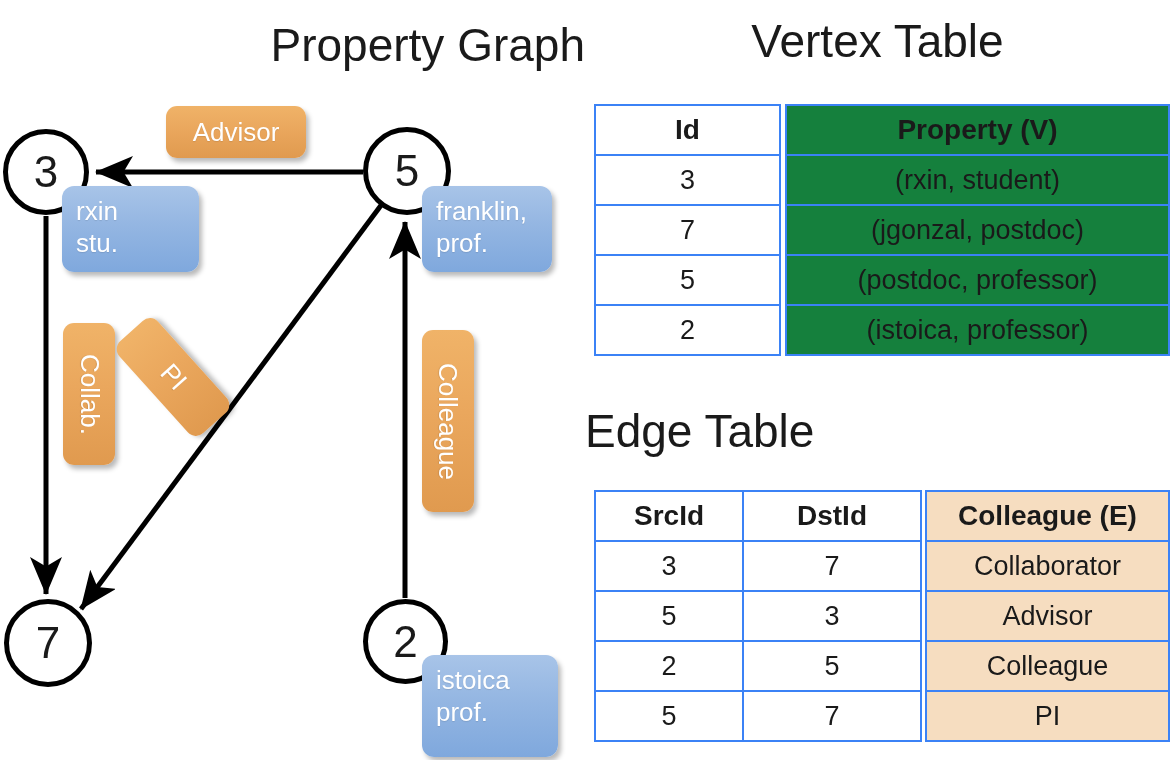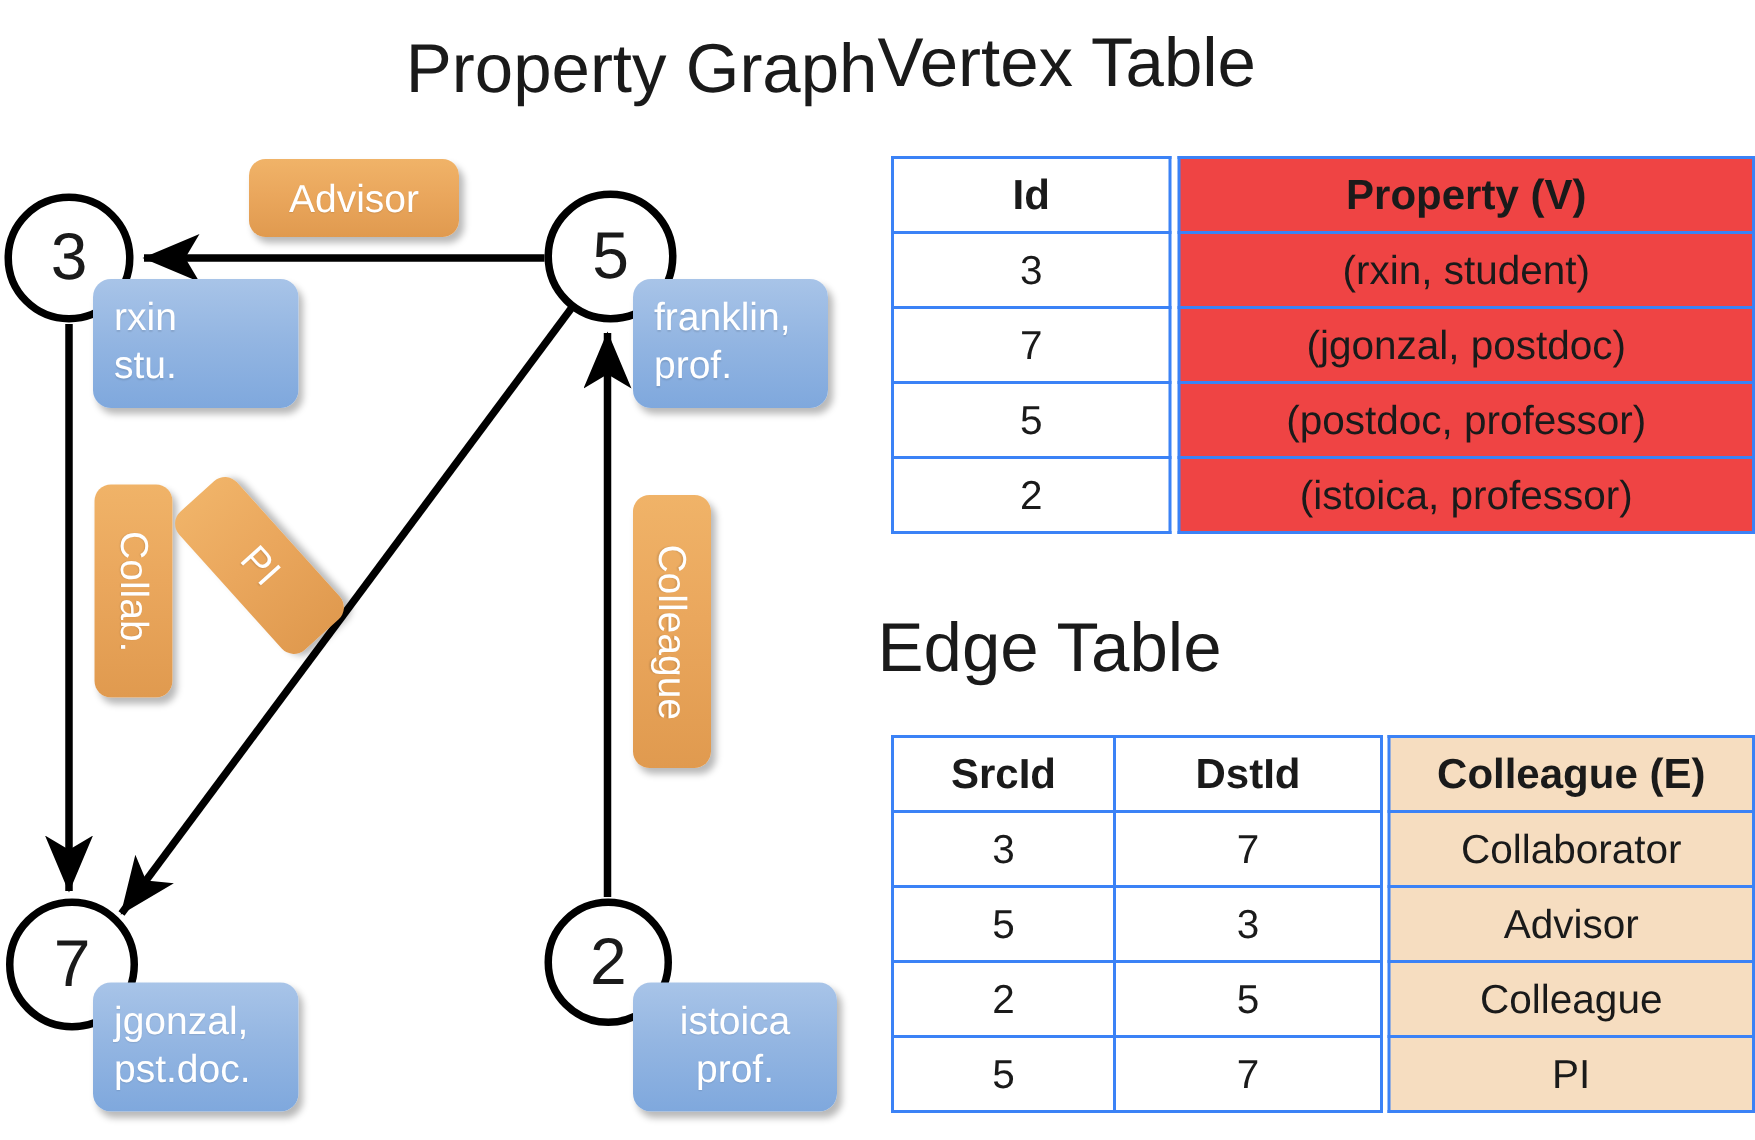--- a/index.html
+++ b/index.html
@@ -26,7 +26,7 @@
     color: #1a1a1a;
   }
   #title-property-graph { left: 0px;  top: 18px; width: 585px; text-align: right; }
-  #title-vertex-table   { left: 585px; top: 14px; width: 585px; text-align: left; }
+  #title-vertex-table   { left: 585px; top: 14px; width: 585px; text-align: center; }
   #title-edge-table     { left: 585px; top: 404px; width: 585px; text-align: left; }
 
   

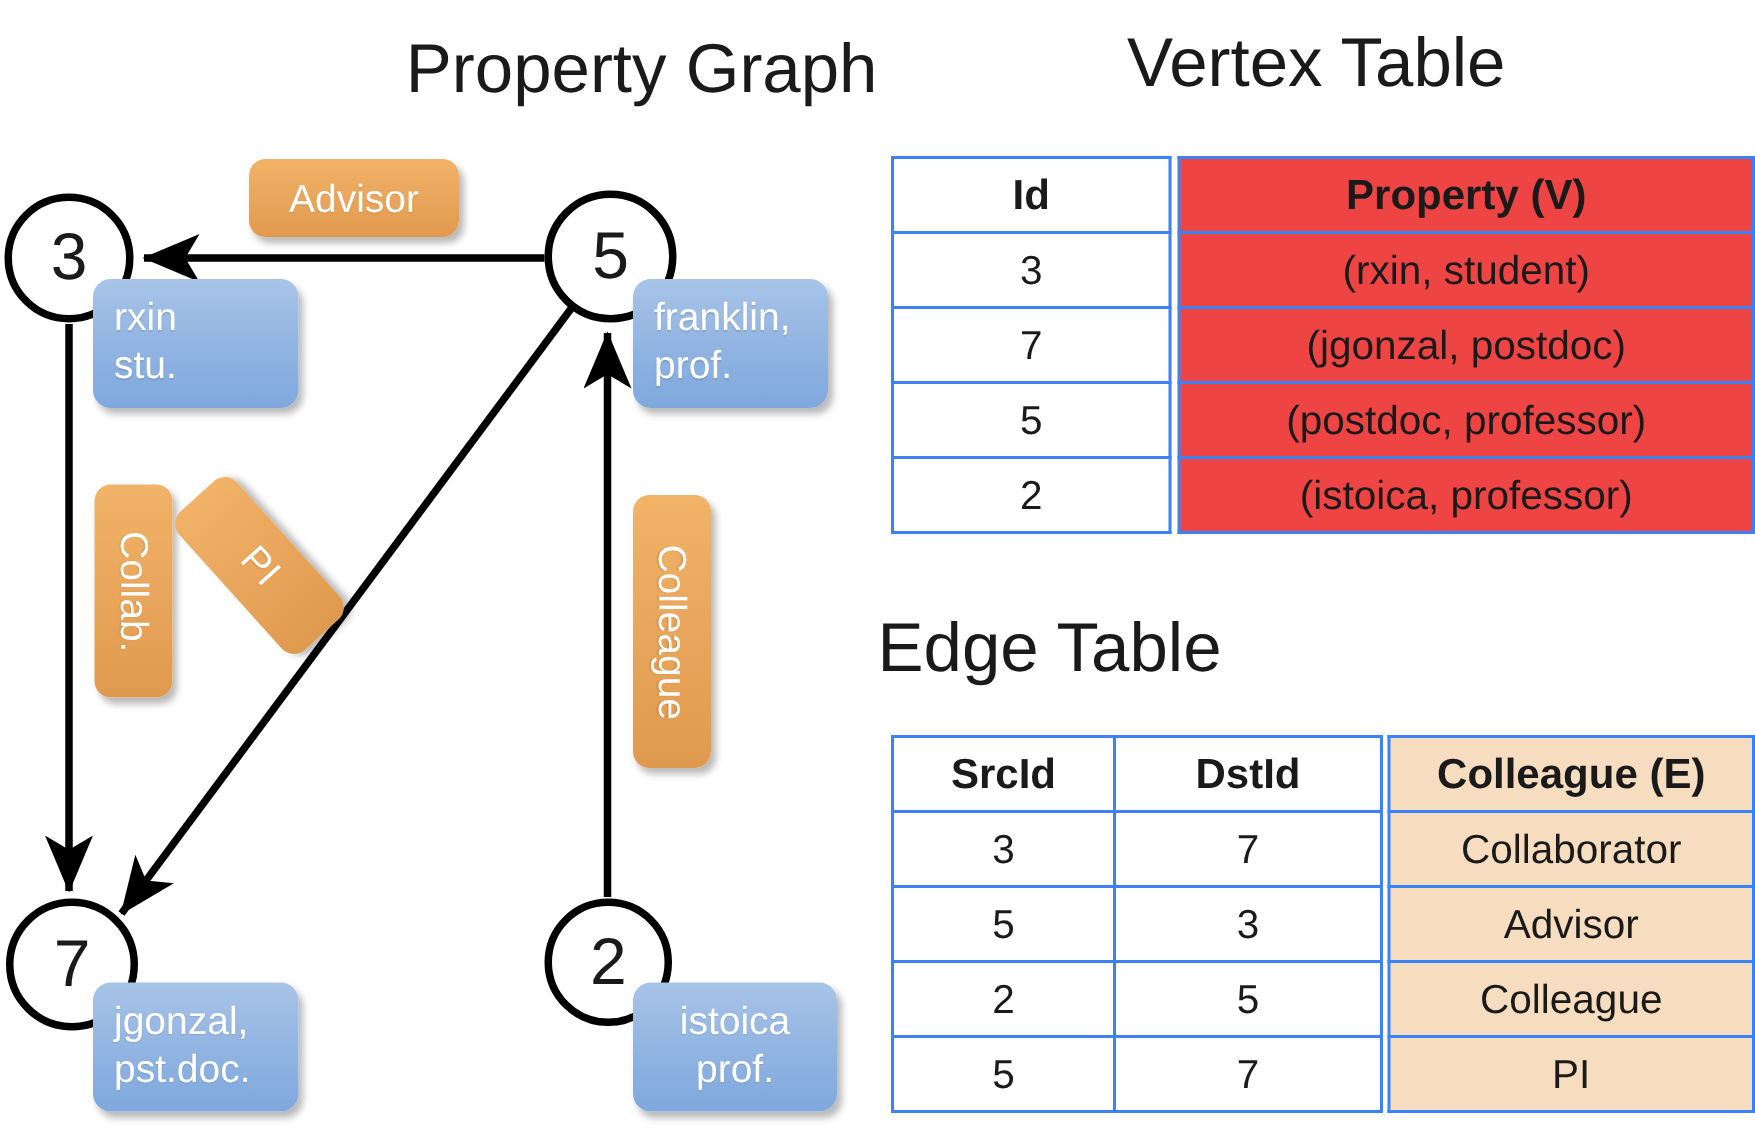--- a/index.html
+++ b/index.html
@@ -106,7 +106,7 @@
   }
   .tbl th { font-weight: 700; font-size: 28px; }
   .tbl .gap { border: none; width: 6px; padding: 0; }
-  .v-prop { background: #ef4444; margin-left: 48px; }
+  .v-prop { background: #15803d; margin-left: 48px; }
   .e-prop { background: #f6ddc0; }
 
   #vertex-table { left: 594px; top: 104px; width: 574px; }

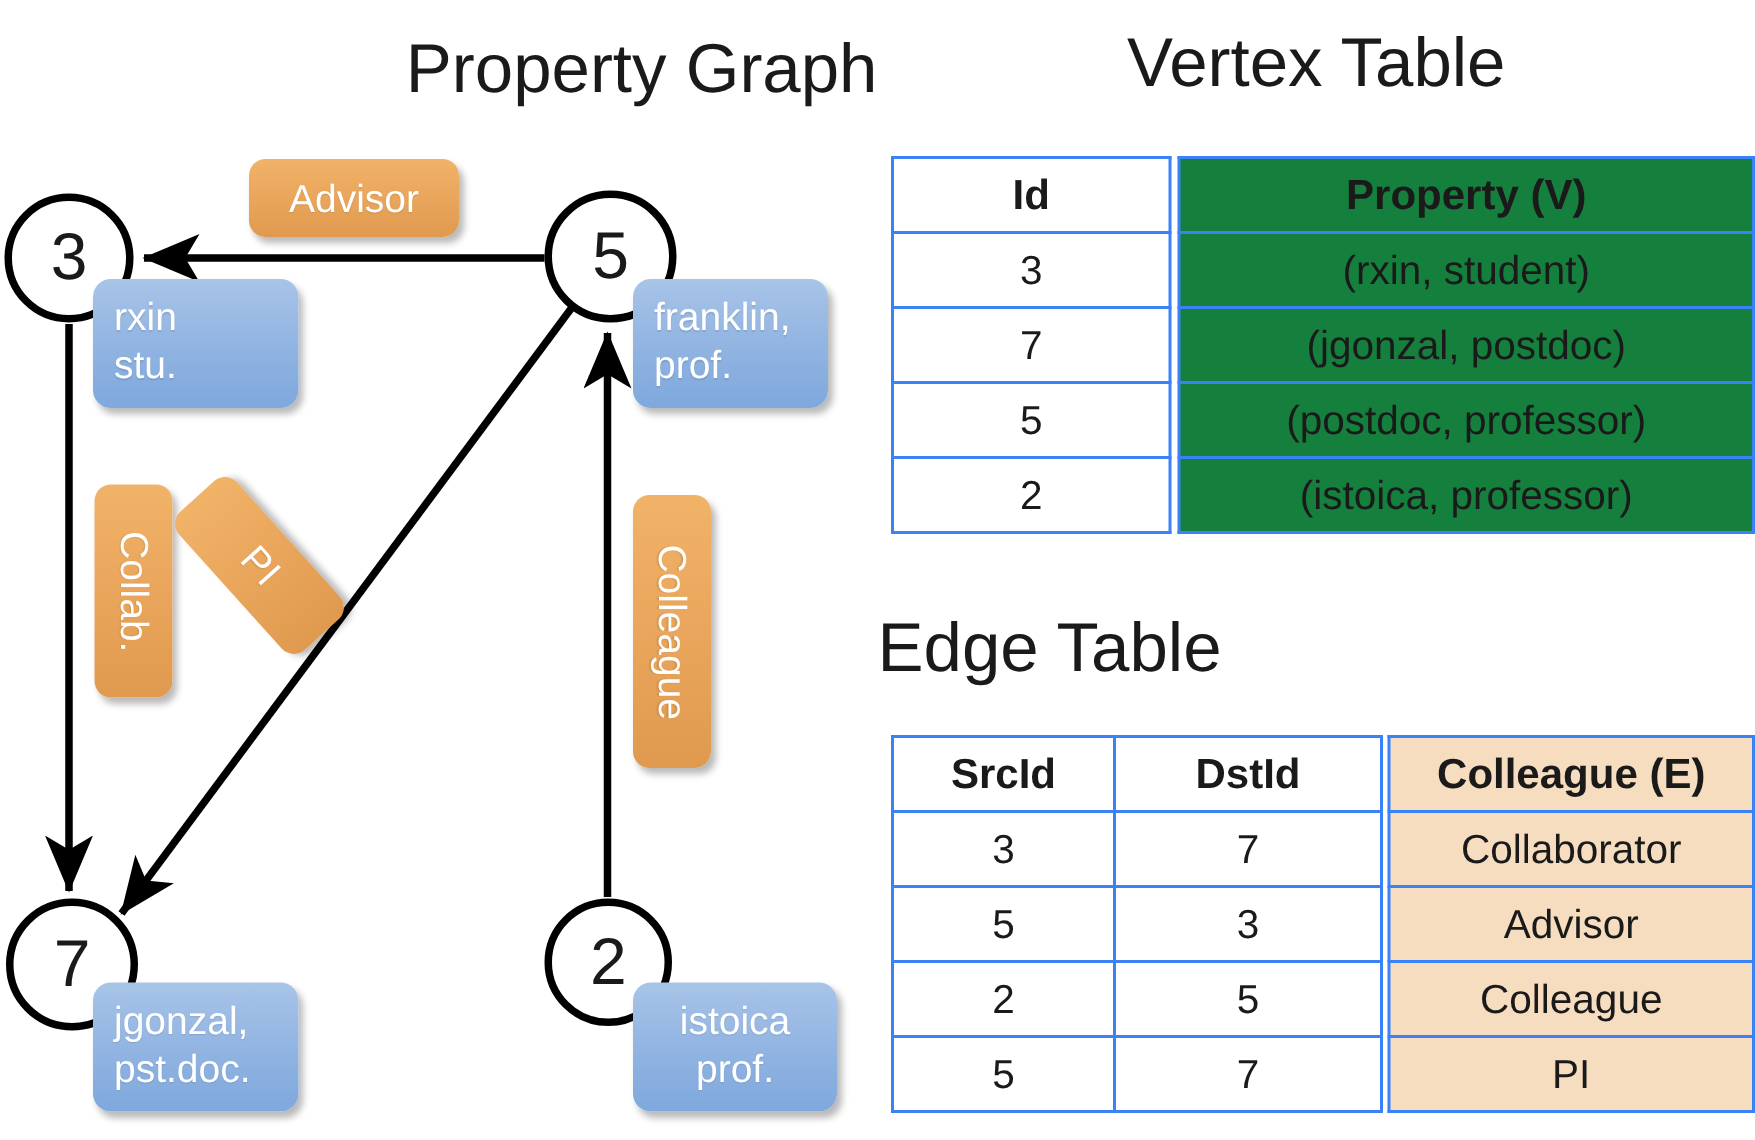--- a/index.html
+++ b/index.html
@@ -158,10 +158,6 @@
     <div>franklin,</div>
     <div>prof.</div>
   </div>
-  <div class="prop-box" style="left:62px; top:655px; width:137px; height:86px;">
-    <div>jgonzal,</div>
-    <div>pst.doc.</div>
-  </div>
   <div class="prop-box" style="left:422px; top:655px; width:136px; height:86px;text-align:center;">
     <div>istoica</div>
     <div>prof.</div>

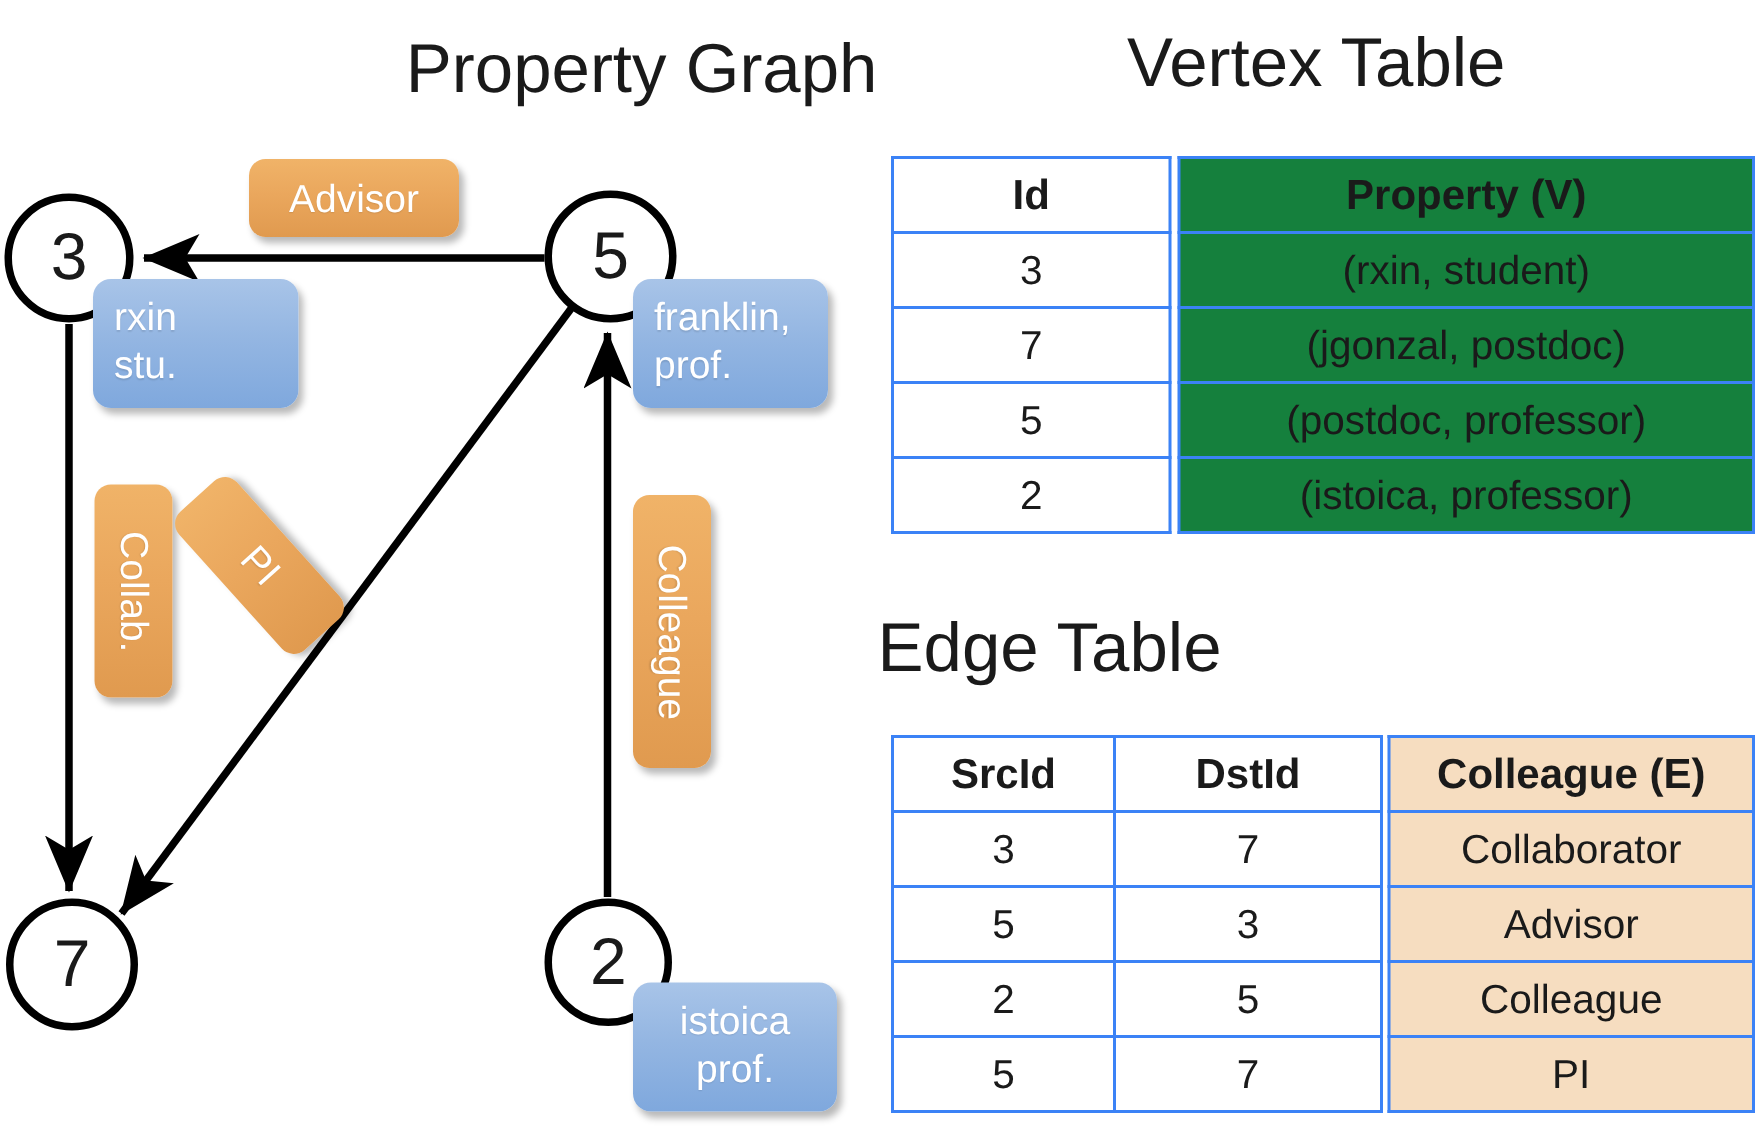--- a/index.html
+++ b/index.html
@@ -158,7 +158,7 @@
     <div>franklin,</div>
     <div>prof.</div>
   </div>
-  <div class="prop-box" style="left:422px; top:655px; width:136px; height:86px;text-align:center;">
+  <div class="prop-box" style="left:422px; top:655px; width:136px; height:102px;">
     <div>istoica</div>
     <div>prof.</div>
   </div>

